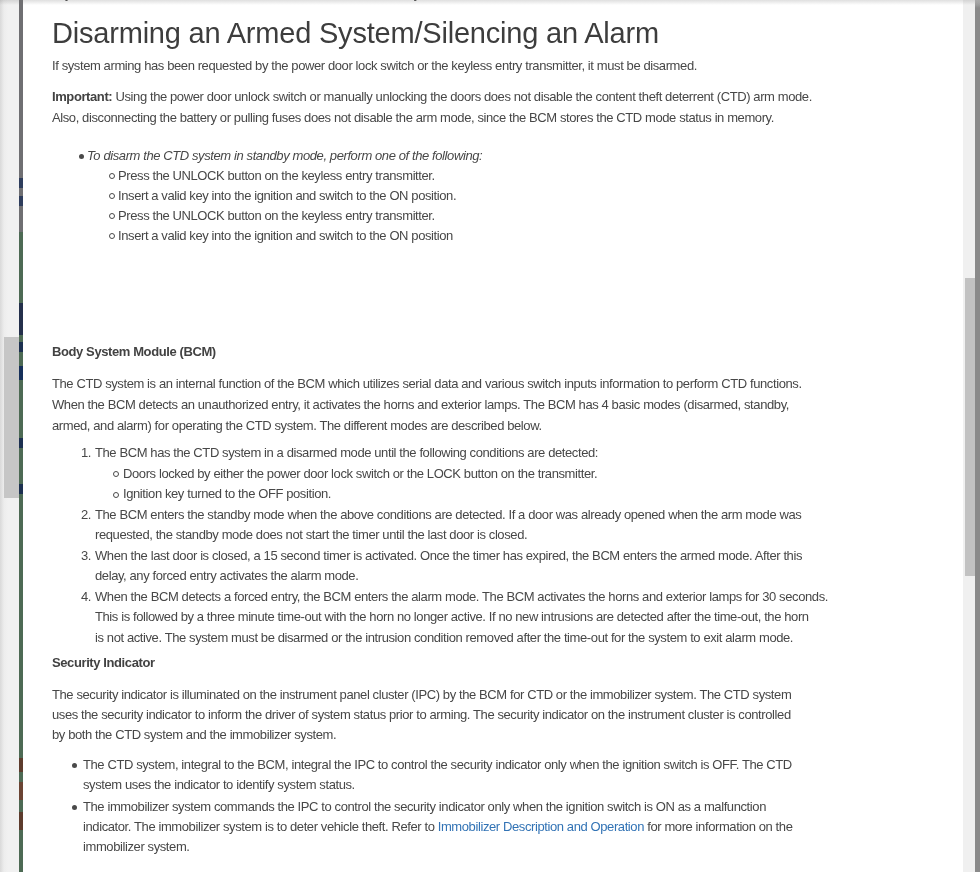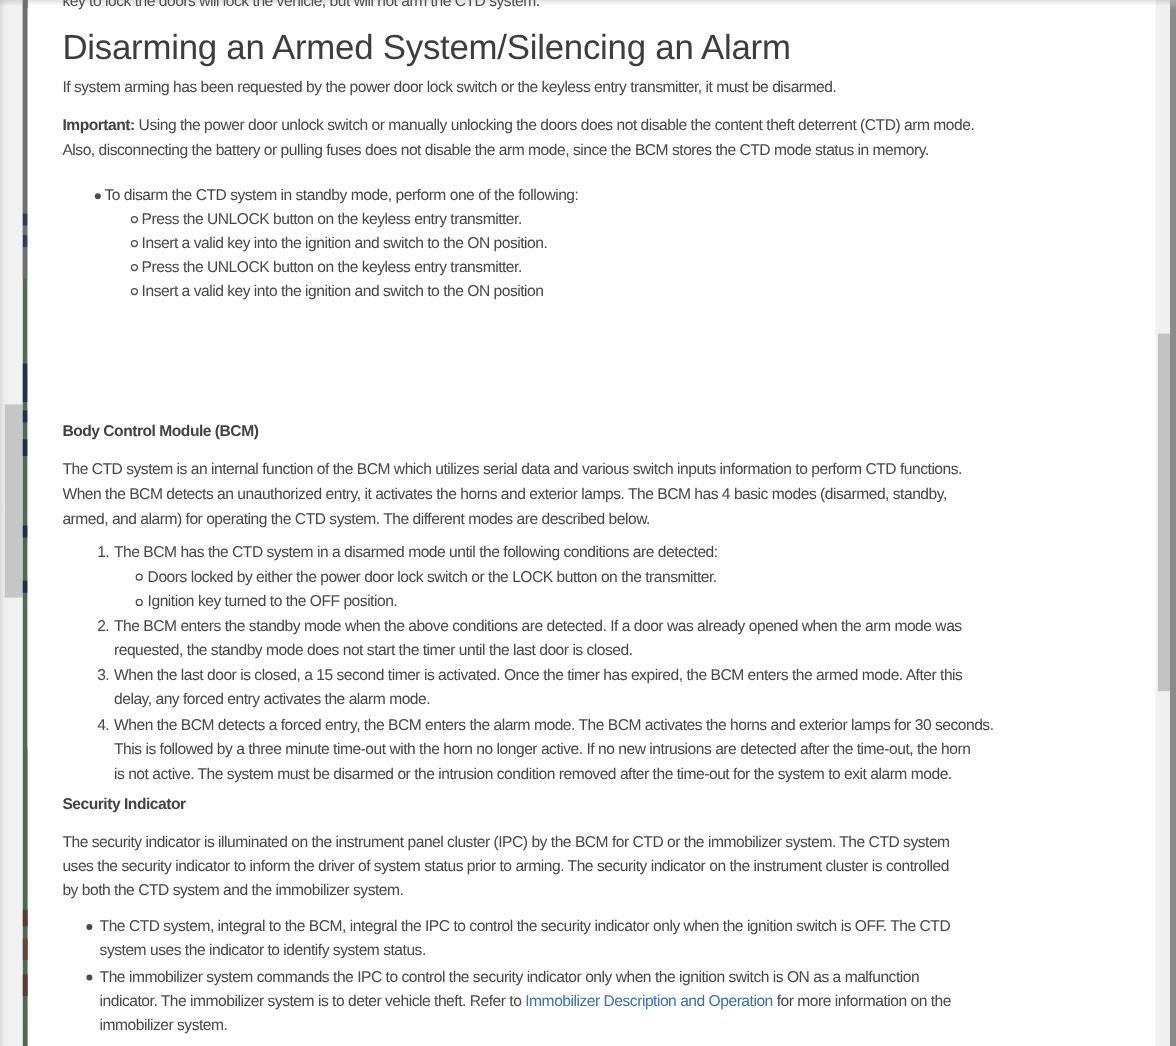--- a/index.html
+++ b/index.html
@@ -36,7 +36,7 @@
     background:linear-gradient(180deg,rgba(110,110,110,.22),rgba(110,110,110,0)); pointer-events:none; z-index:9; }
 
   
-  .card { position:absolute; left:23px; top:7px; width:940px; height:616px; background:#ffffff; }
+  .card { position:absolute; left:23px; top:0; width:940px; height:616px; background:#ffffff; }
   .blk { position:absolute; left:29px; width:905px; color:#474747; font-size:13px;
     letter-spacing:-0.4px; line-height:20px; }
   .ws { white-space:pre-line; }

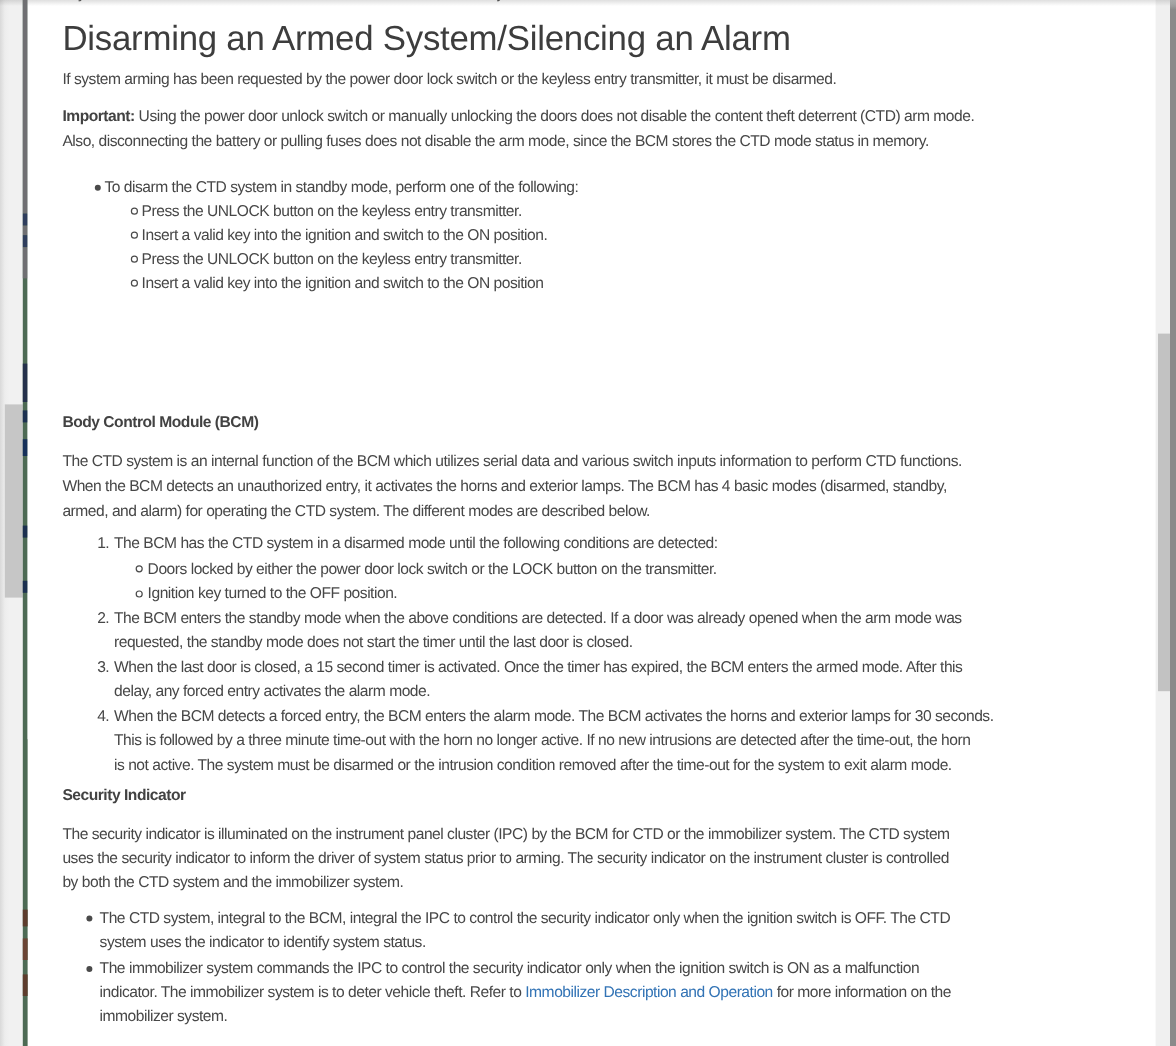--- a/index.html
+++ b/index.html
@@ -47,7 +47,7 @@
   
   .row { position:relative; }
   .row .txt { display:block; }
-  .l1b .txt { padding-left:35px; }
+  .l1b .txt { padding-left:35px;font-style:italic; }
   .l2b .txt { padding-left:66px; }
   .l1n .txt { padding-left:43px; }
   .l2n .txt { padding-left:71px; }

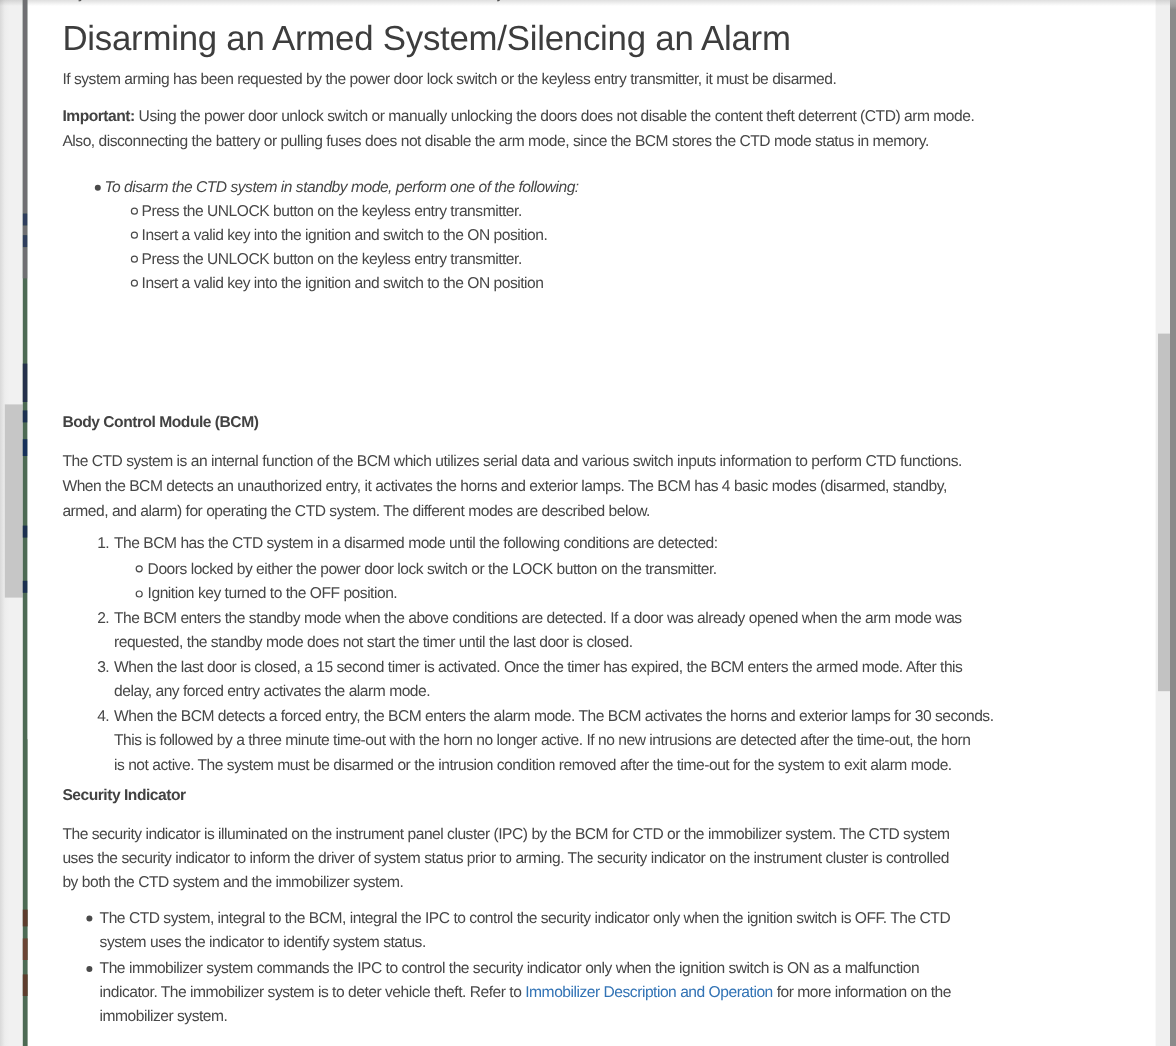--- a/index.html
+++ b/index.html
@@ -137,7 +137,7 @@
 
 
 
-  <div class="blk pos-b1 bold">Body Control Module (BCM)</div>
+  <div class="blk pos-b1 bold">Body System Module (BCM)</div>
 
   <div class="blk pos-p4"><span class="ws">The CTD system is an internal function of the BCM which utilizes serial data and various switch inputs information to perform CTD functions.
 When the BCM detects an unauthorized entry, it activates the horns and exterior lamps. The BCM has 4 basic modes (disarmed, standby,

